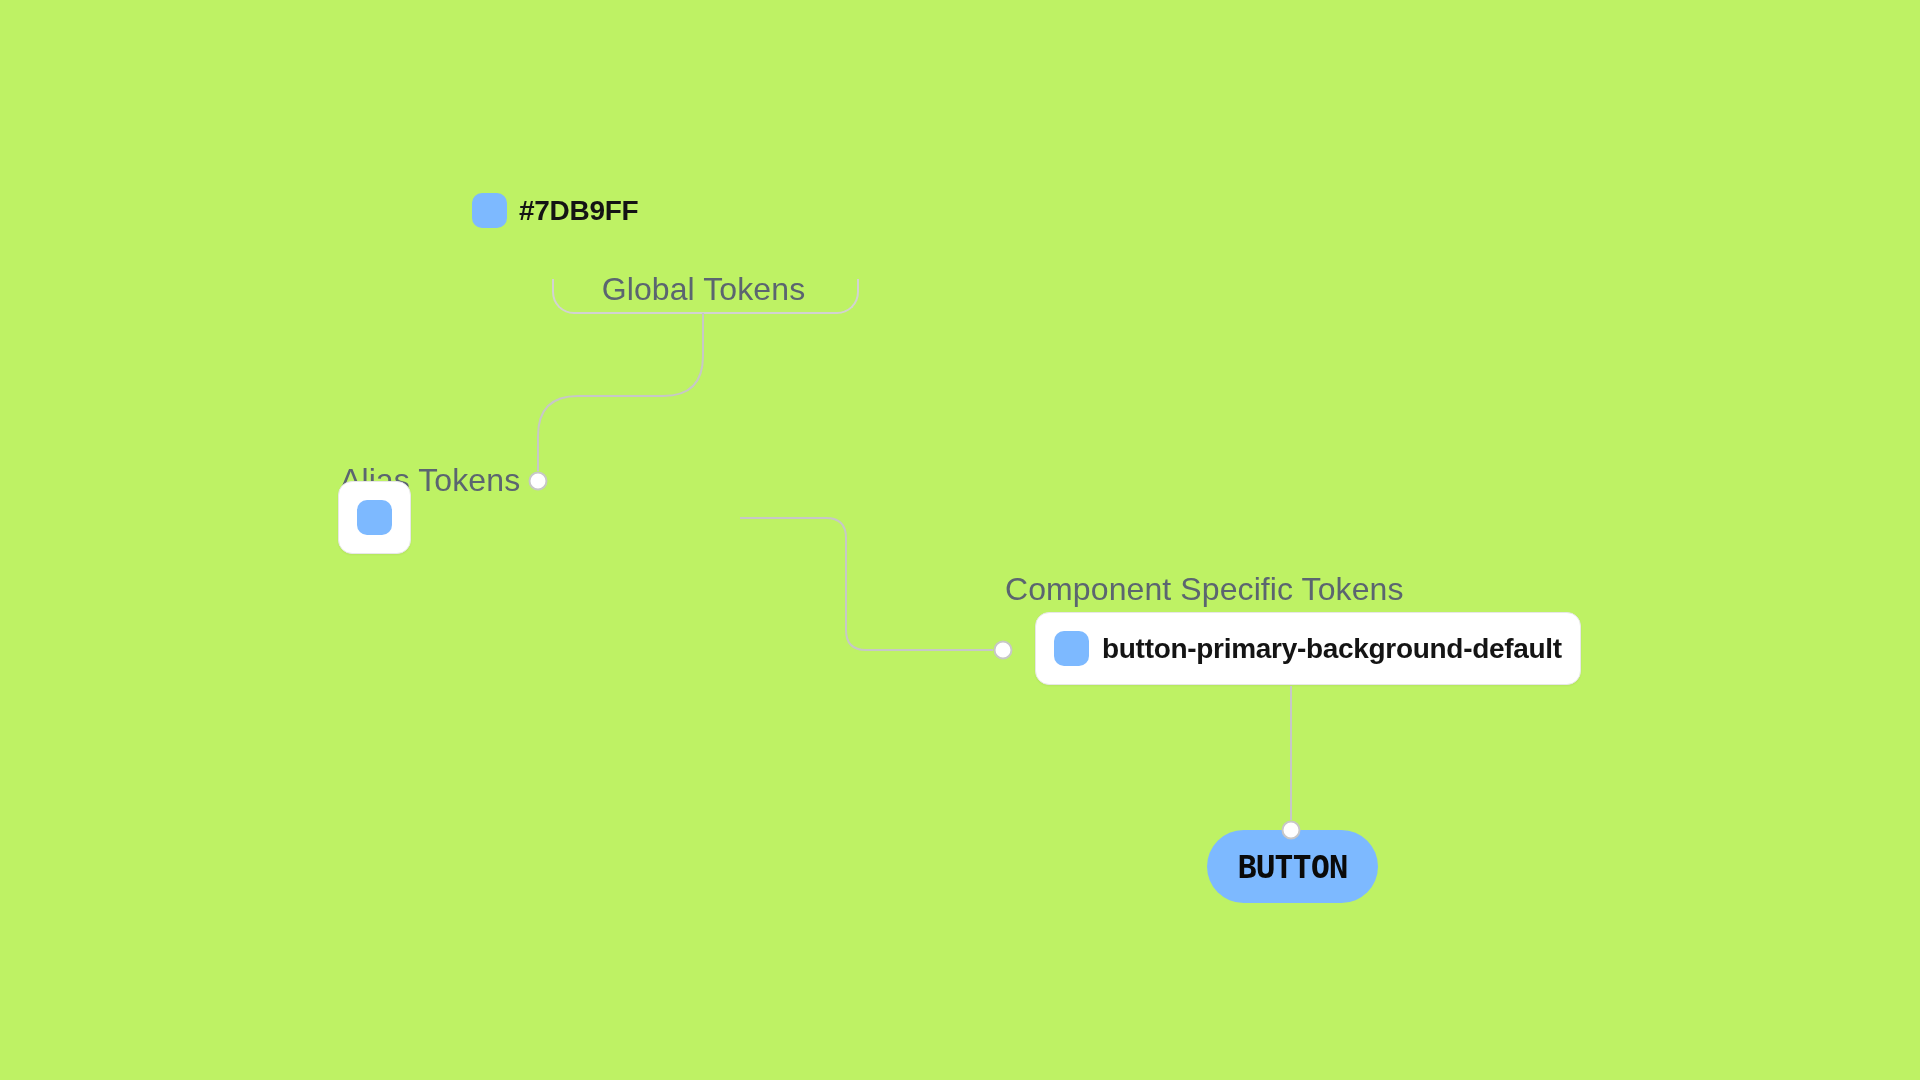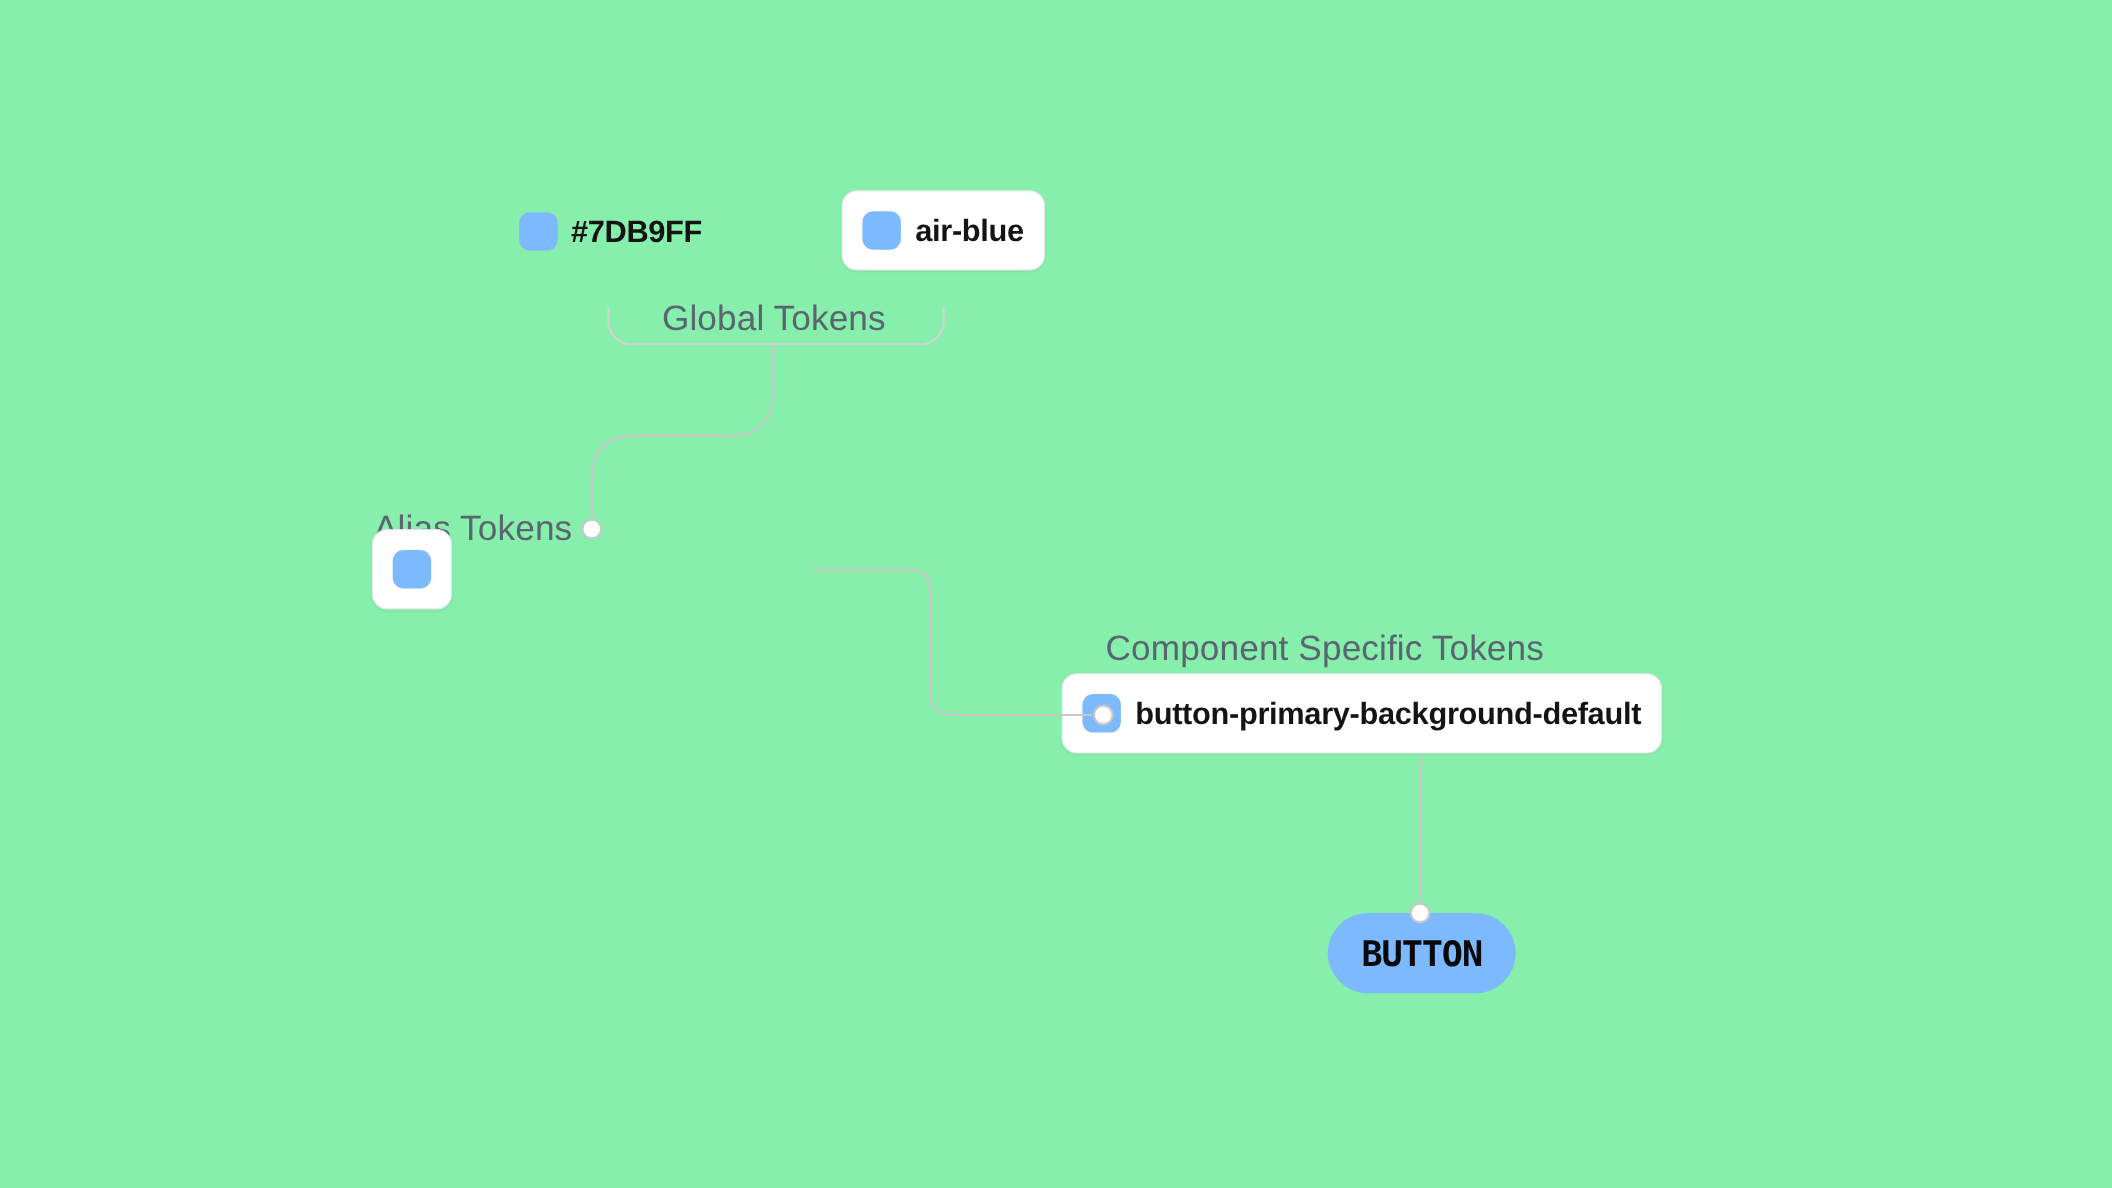--- a/index.html
+++ b/index.html
@@ -143,7 +143,7 @@
 </head>
 <body>
 
-<div id="canvas" style="background: #86efac;">
+<div id="canvas" style="background: #bef264;">
 
   <div class="token-chip" id="hex-token">
     <span class="swatch" style="background: rgb(125, 185, 255);"></span>

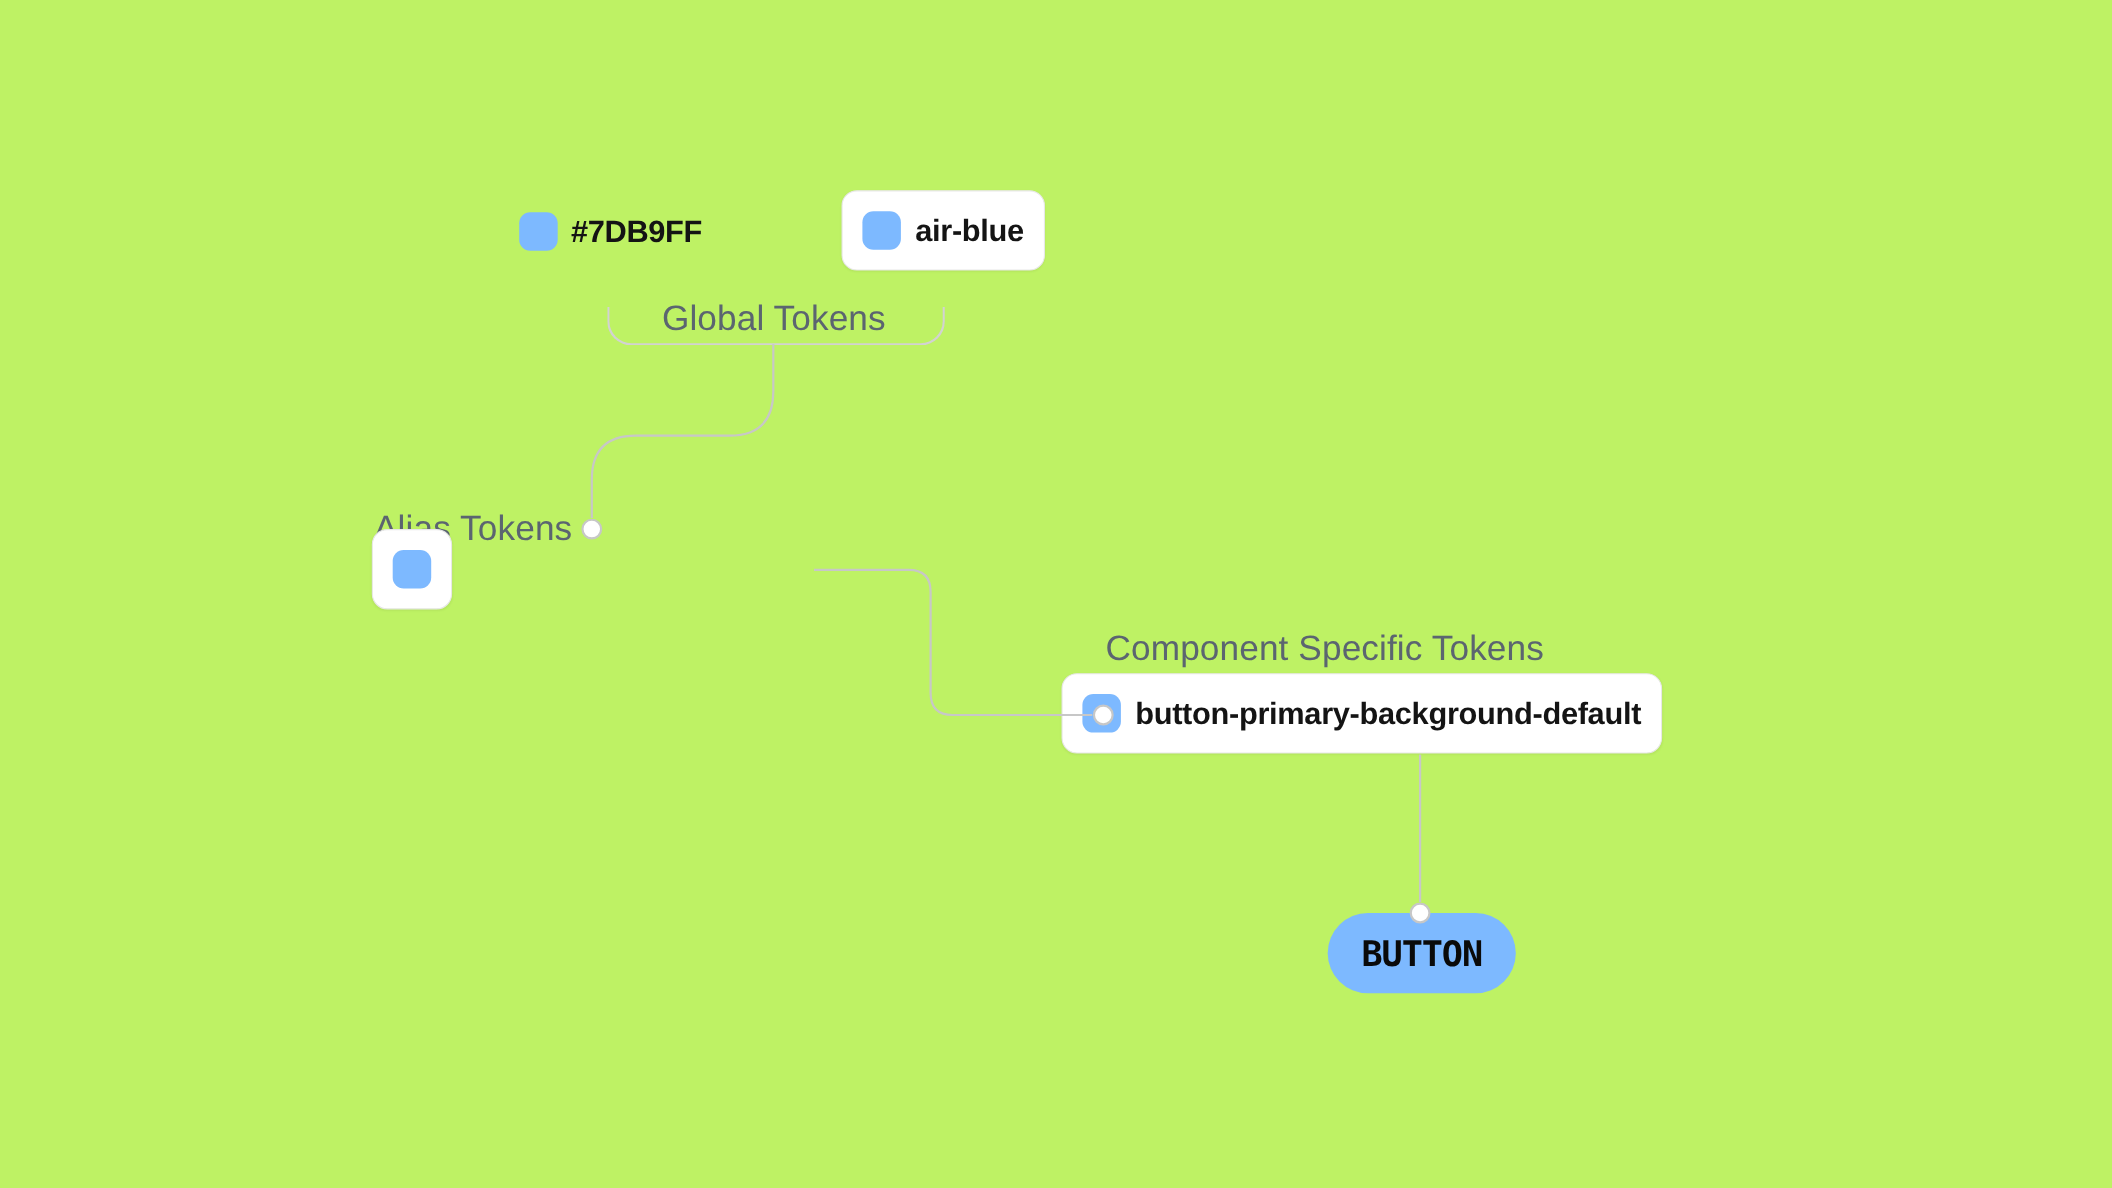--- a/index.html
+++ b/index.html
@@ -150,10 +150,6 @@
     <span class="token-label">#7DB9FF</span>
   </div>
 
-  <div class="token-card" id="named-token">
-    <span class="swatch" style="background: rgb(125, 185, 255);"></span>
-    <span class="token-label">air-blue</span>
-  </div>
 
   <div id="global-bracket"></div>
   <div class="group-label" id="global-group-label">Global Tokens</div>

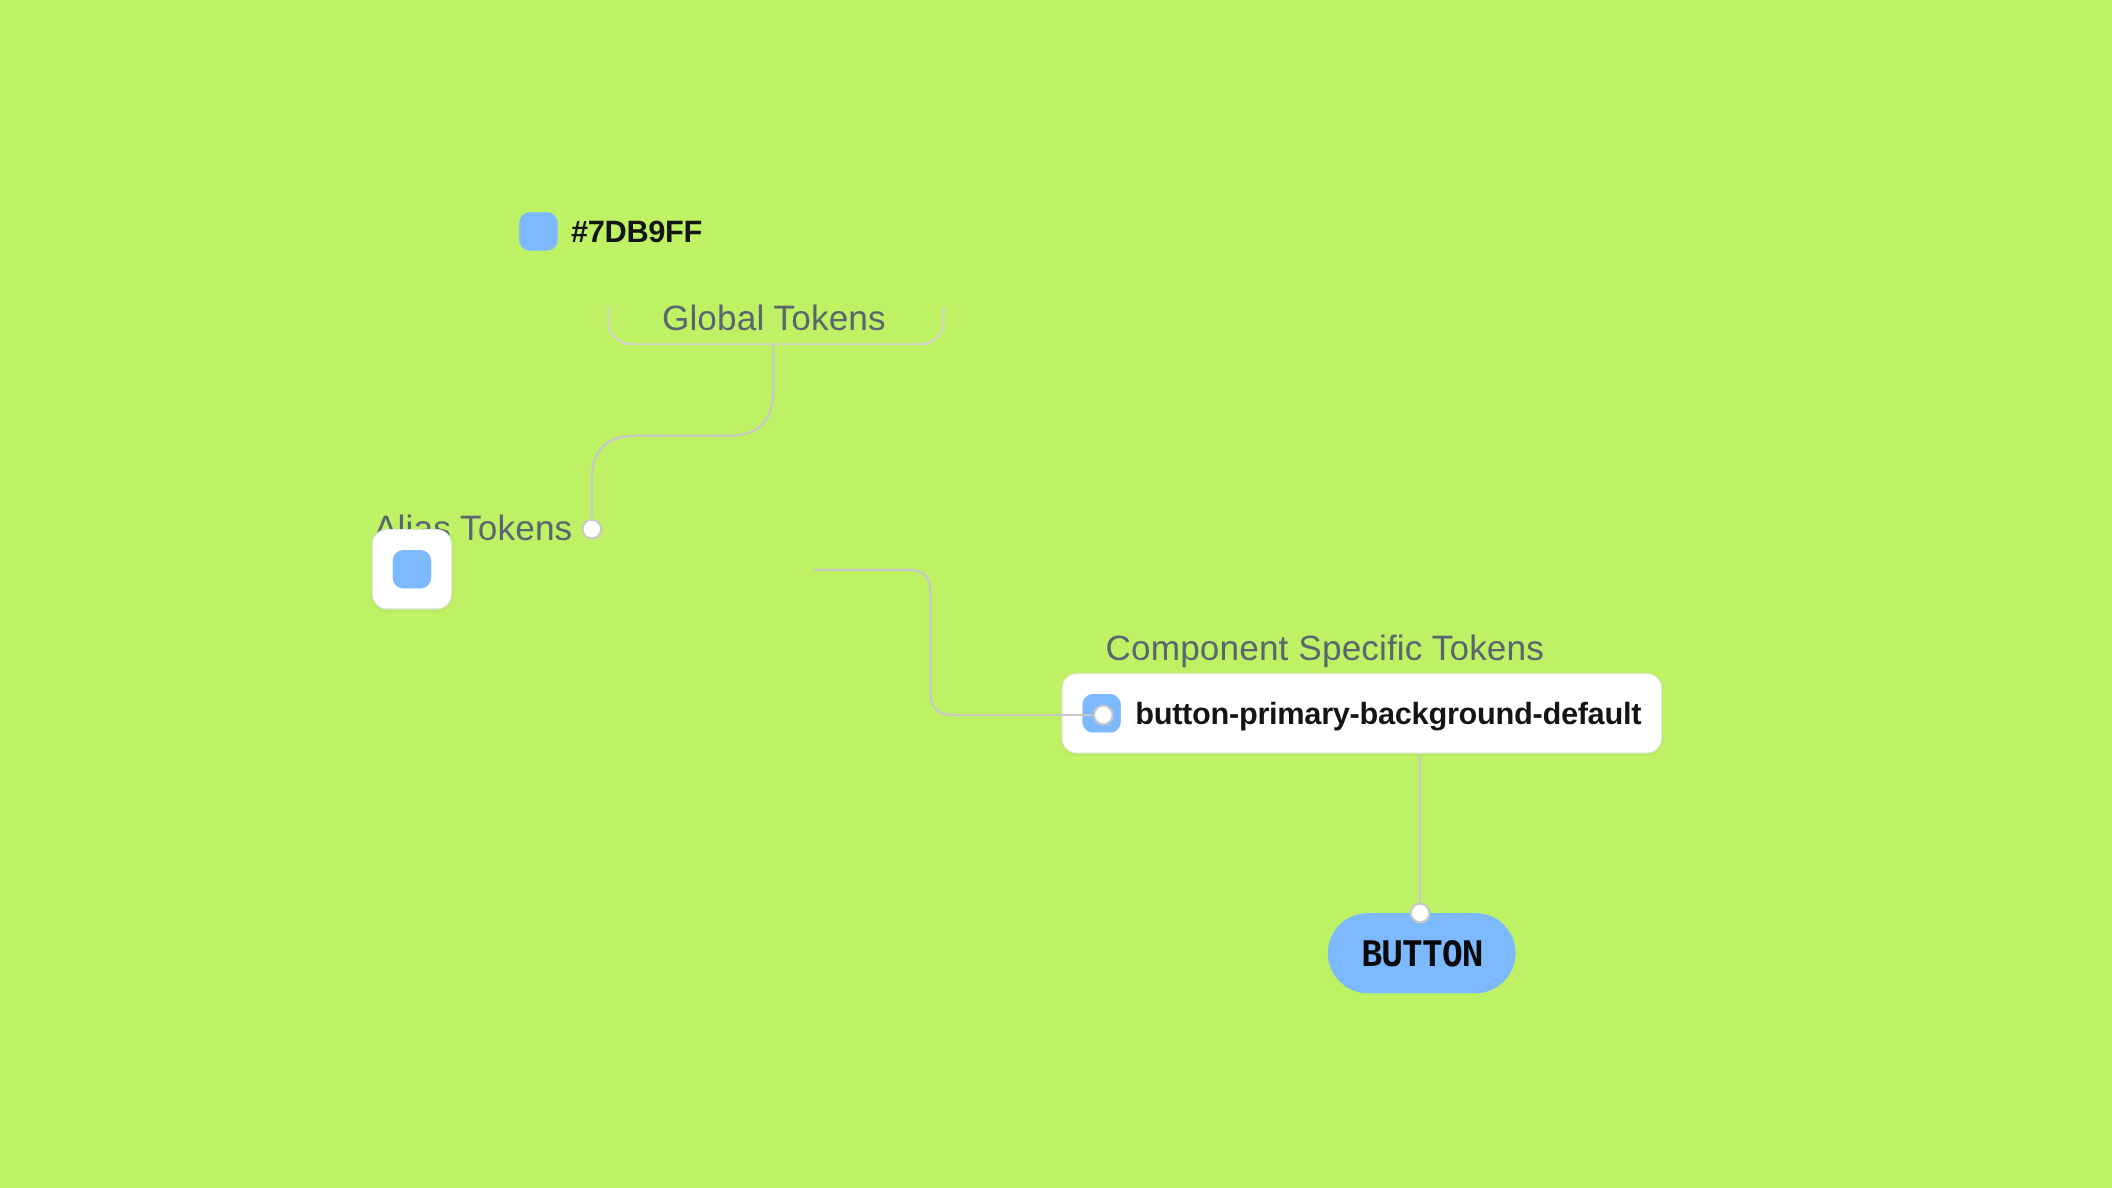--- a/index.html
+++ b/index.html
@@ -115,7 +115,7 @@
   #hex-token     { left: 472px; top: 193px; height: 35px; }
   #named-token   { left: 765px; top: 173px; }
   #alias-token   { left: 338px; top: 481px; }
-  #component-token { left: 965px; top: 612px; }
+  #component-token { left: 1035px; top: 612px; }
 
   
   #preview-button {

